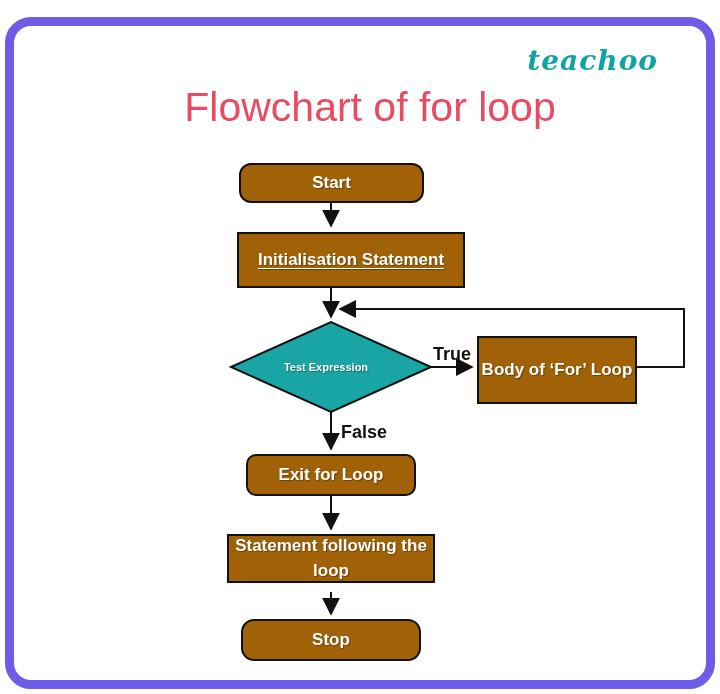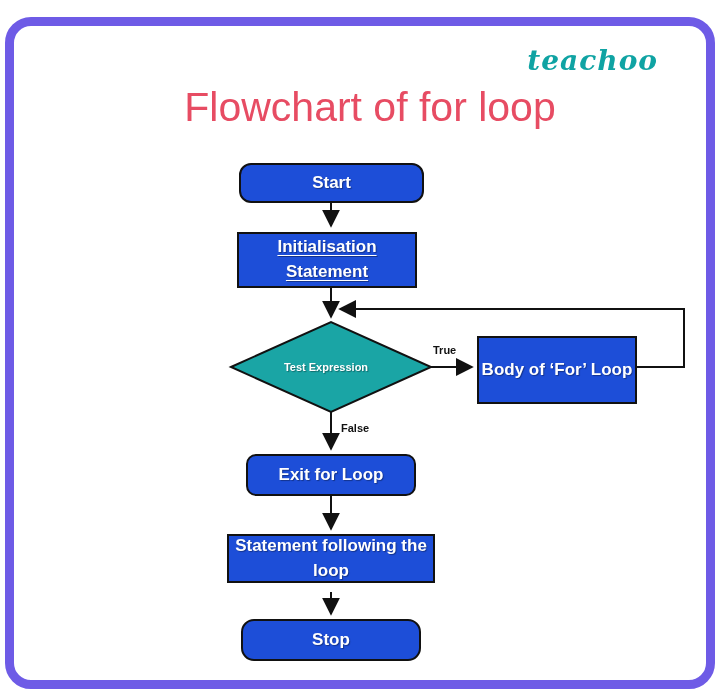--- a/index.html
+++ b/index.html
@@ -23,7 +23,7 @@
   .wires{position:absolute;left:0;top:0;width:710px;height:684px;}
   .node{
     position:absolute;display:flex;align-items:center;justify-content:center;
-    background:#1d4ed8;border:2px solid #111111;color:#ffffff;
+    background:#a16207;border:2px solid #111111;color:#ffffff;
     font-weight:bold;font-size:17px;text-align:center;line-height:1.45;
     text-shadow:1px 1px 1px rgba(0,0,0,0.35);box-sizing:border-box;
   }

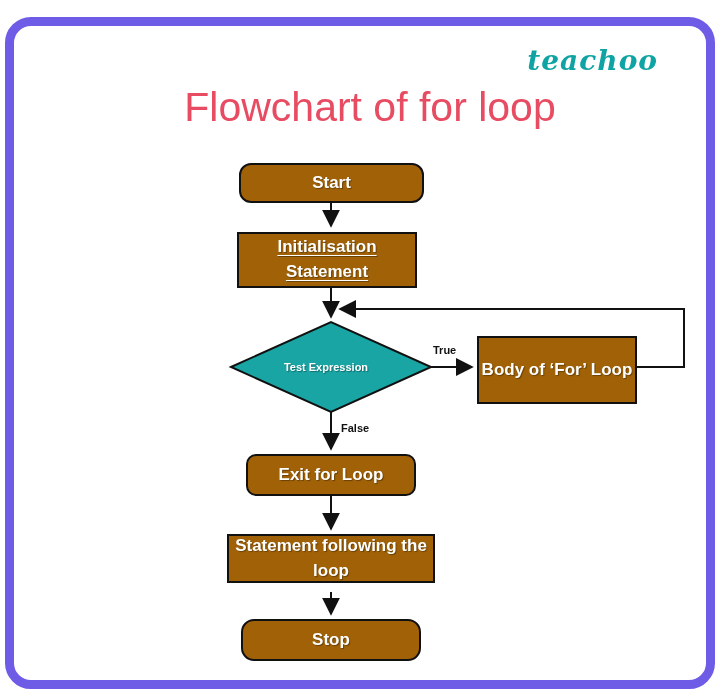--- a/index.html
+++ b/index.html
@@ -29,7 +29,7 @@
   }
   .rounded{border-radius:12px;}
   .node-start{left:225px;top:137px;width:185px;height:40px;}
-  .node-init{left:223px;top:206px;width:180px;height:56px;}
+  .node-init{left:223px;top:206px;width:228px;height:56px;}
   .node-init span{text-decoration:underline;text-underline-offset:3px;}
   .node-body{left:463px;top:310px;width:160px;height:68px;}
   .node-exit{left:232px;top:428px;width:170px;height:42px;border-radius:10px;}

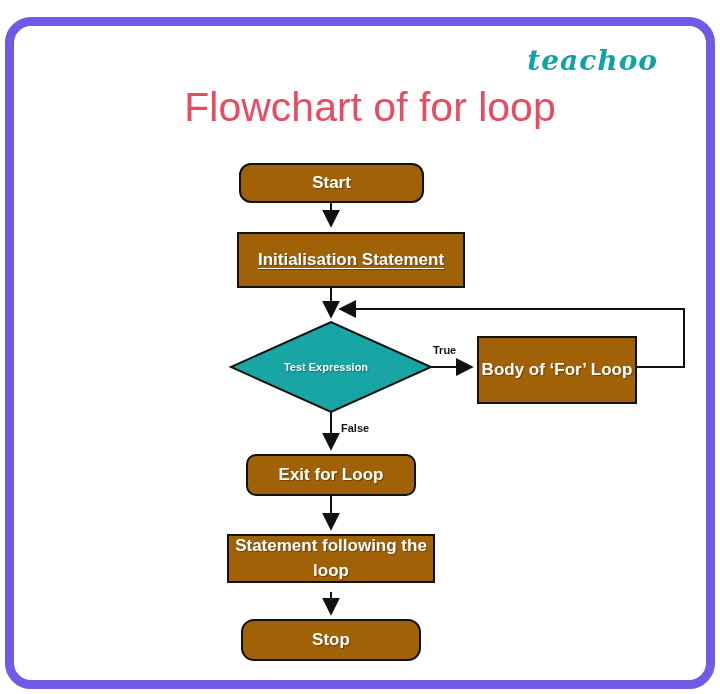--- a/index.html
+++ b/index.html
@@ -42,7 +42,7 @@
     text-shadow:1px 1px 1px rgba(0,0,0,0.35);
   }
   .edge-label{
-    position:absolute;color:#111111;font-weight:bold;font-size:11px;
+    position:absolute;color:#111111;font-weight:bold;font-size:18px;
   }
   .label-true{left:419px;top:318px;}
   .label-false{left:327px;top:396px;}

